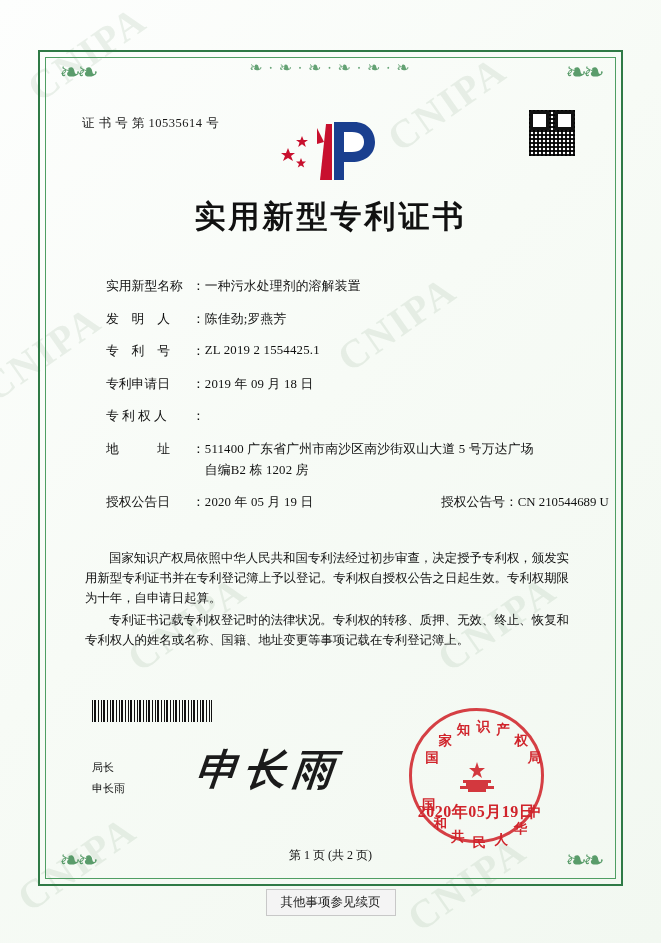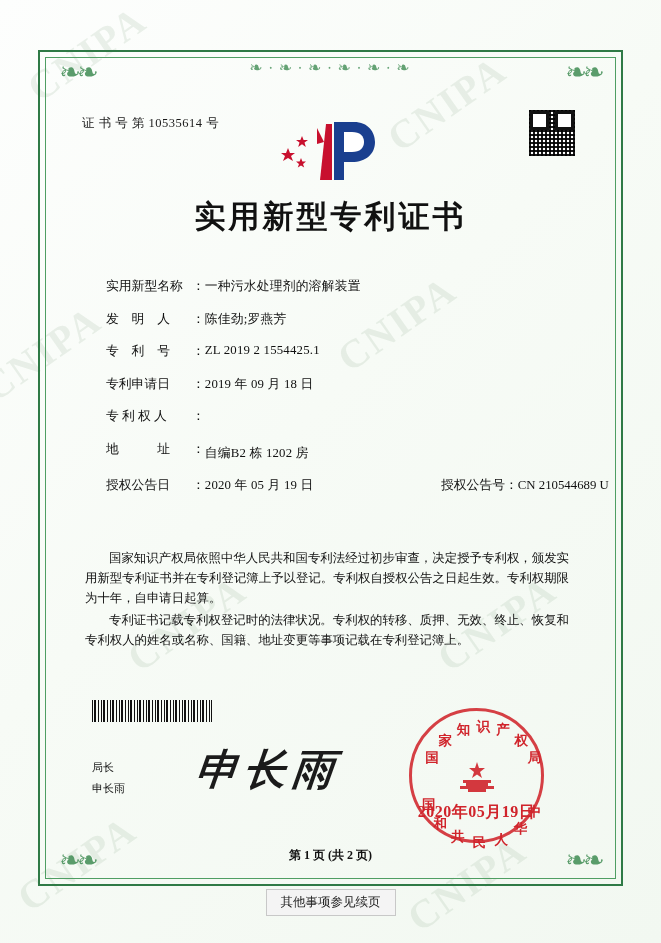--- a/index.html
+++ b/index.html
@@ -408,6 +408,7 @@
         </div>
       <div class="field-colon">：</div>
       <div class="field-value">
+        <span>511400 广东省广州市南沙区南沙街双山大道 5 号万达广场</span>
         <span class="sub">自编B2 栋 1202 房</span>
       </div>
     </div>

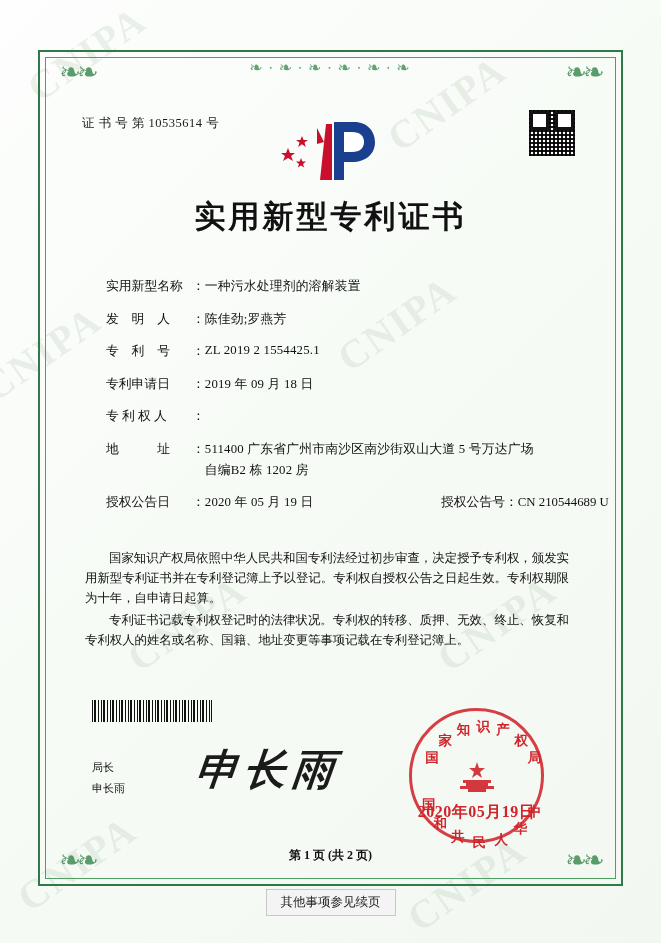--- a/index.html
+++ b/index.html
@@ -300,7 +300,6 @@
     text-align: center;
     font-size: 12px;
     color: #111;
-    font-weight: bold;
   }
 
   .footer-note {

